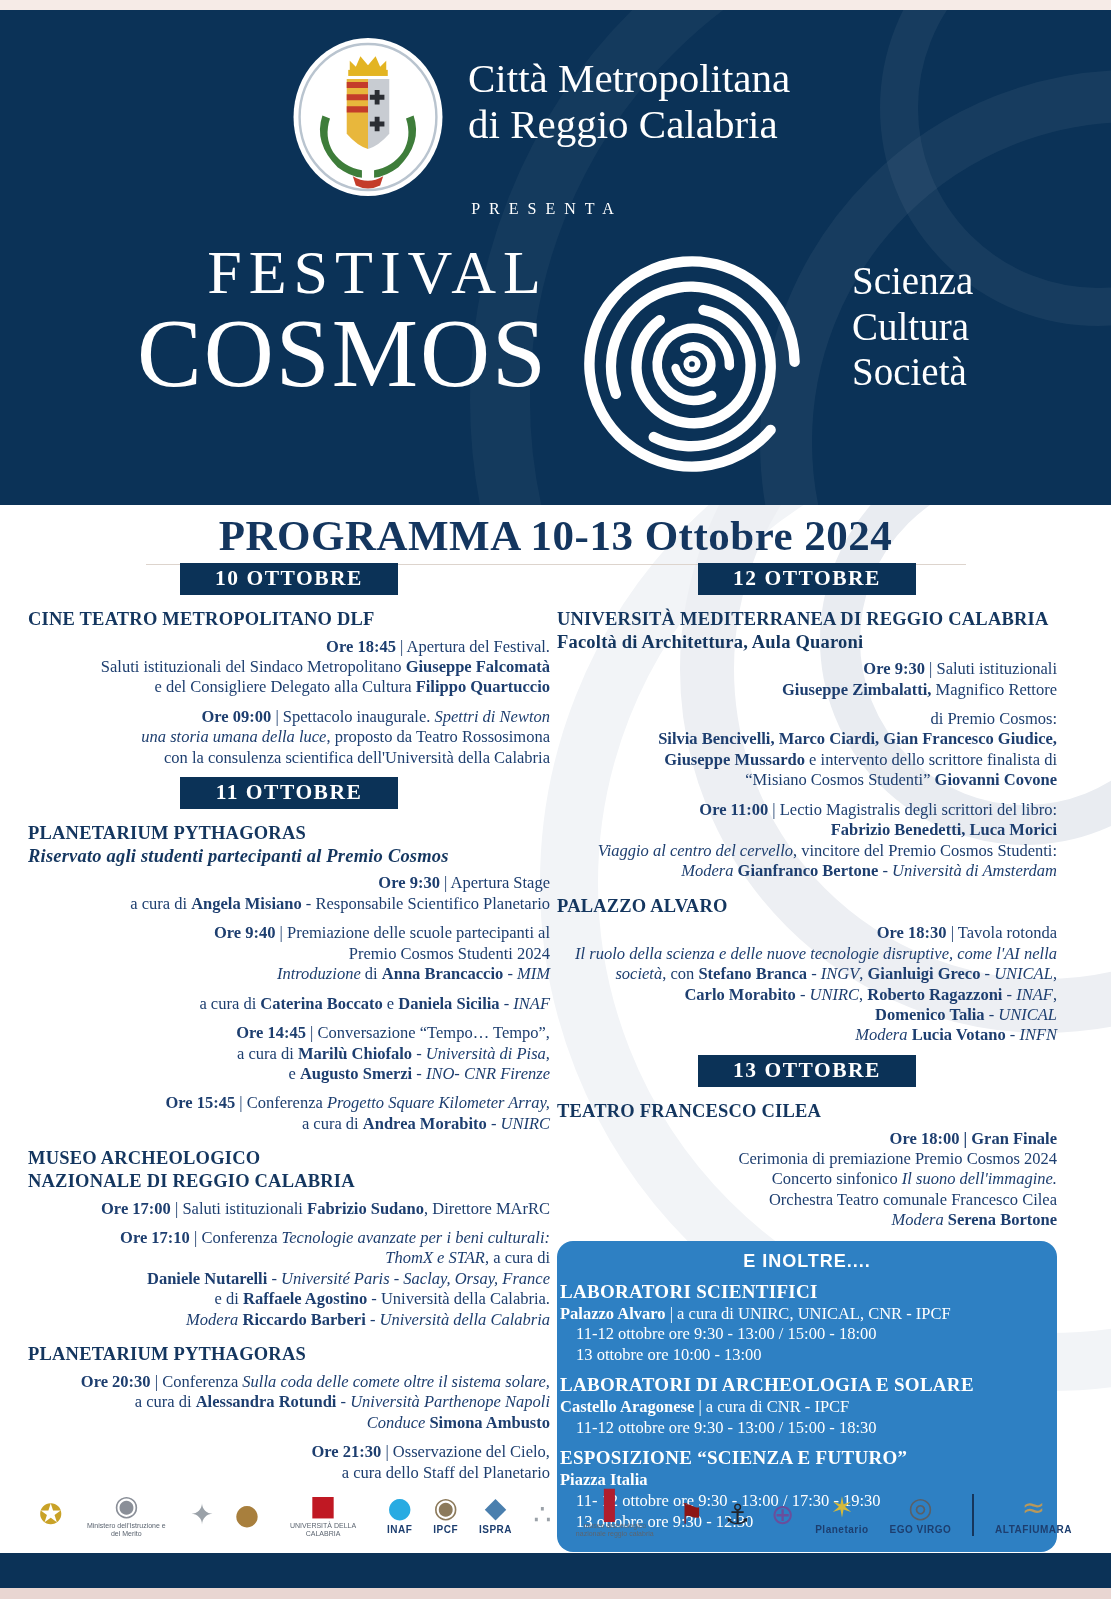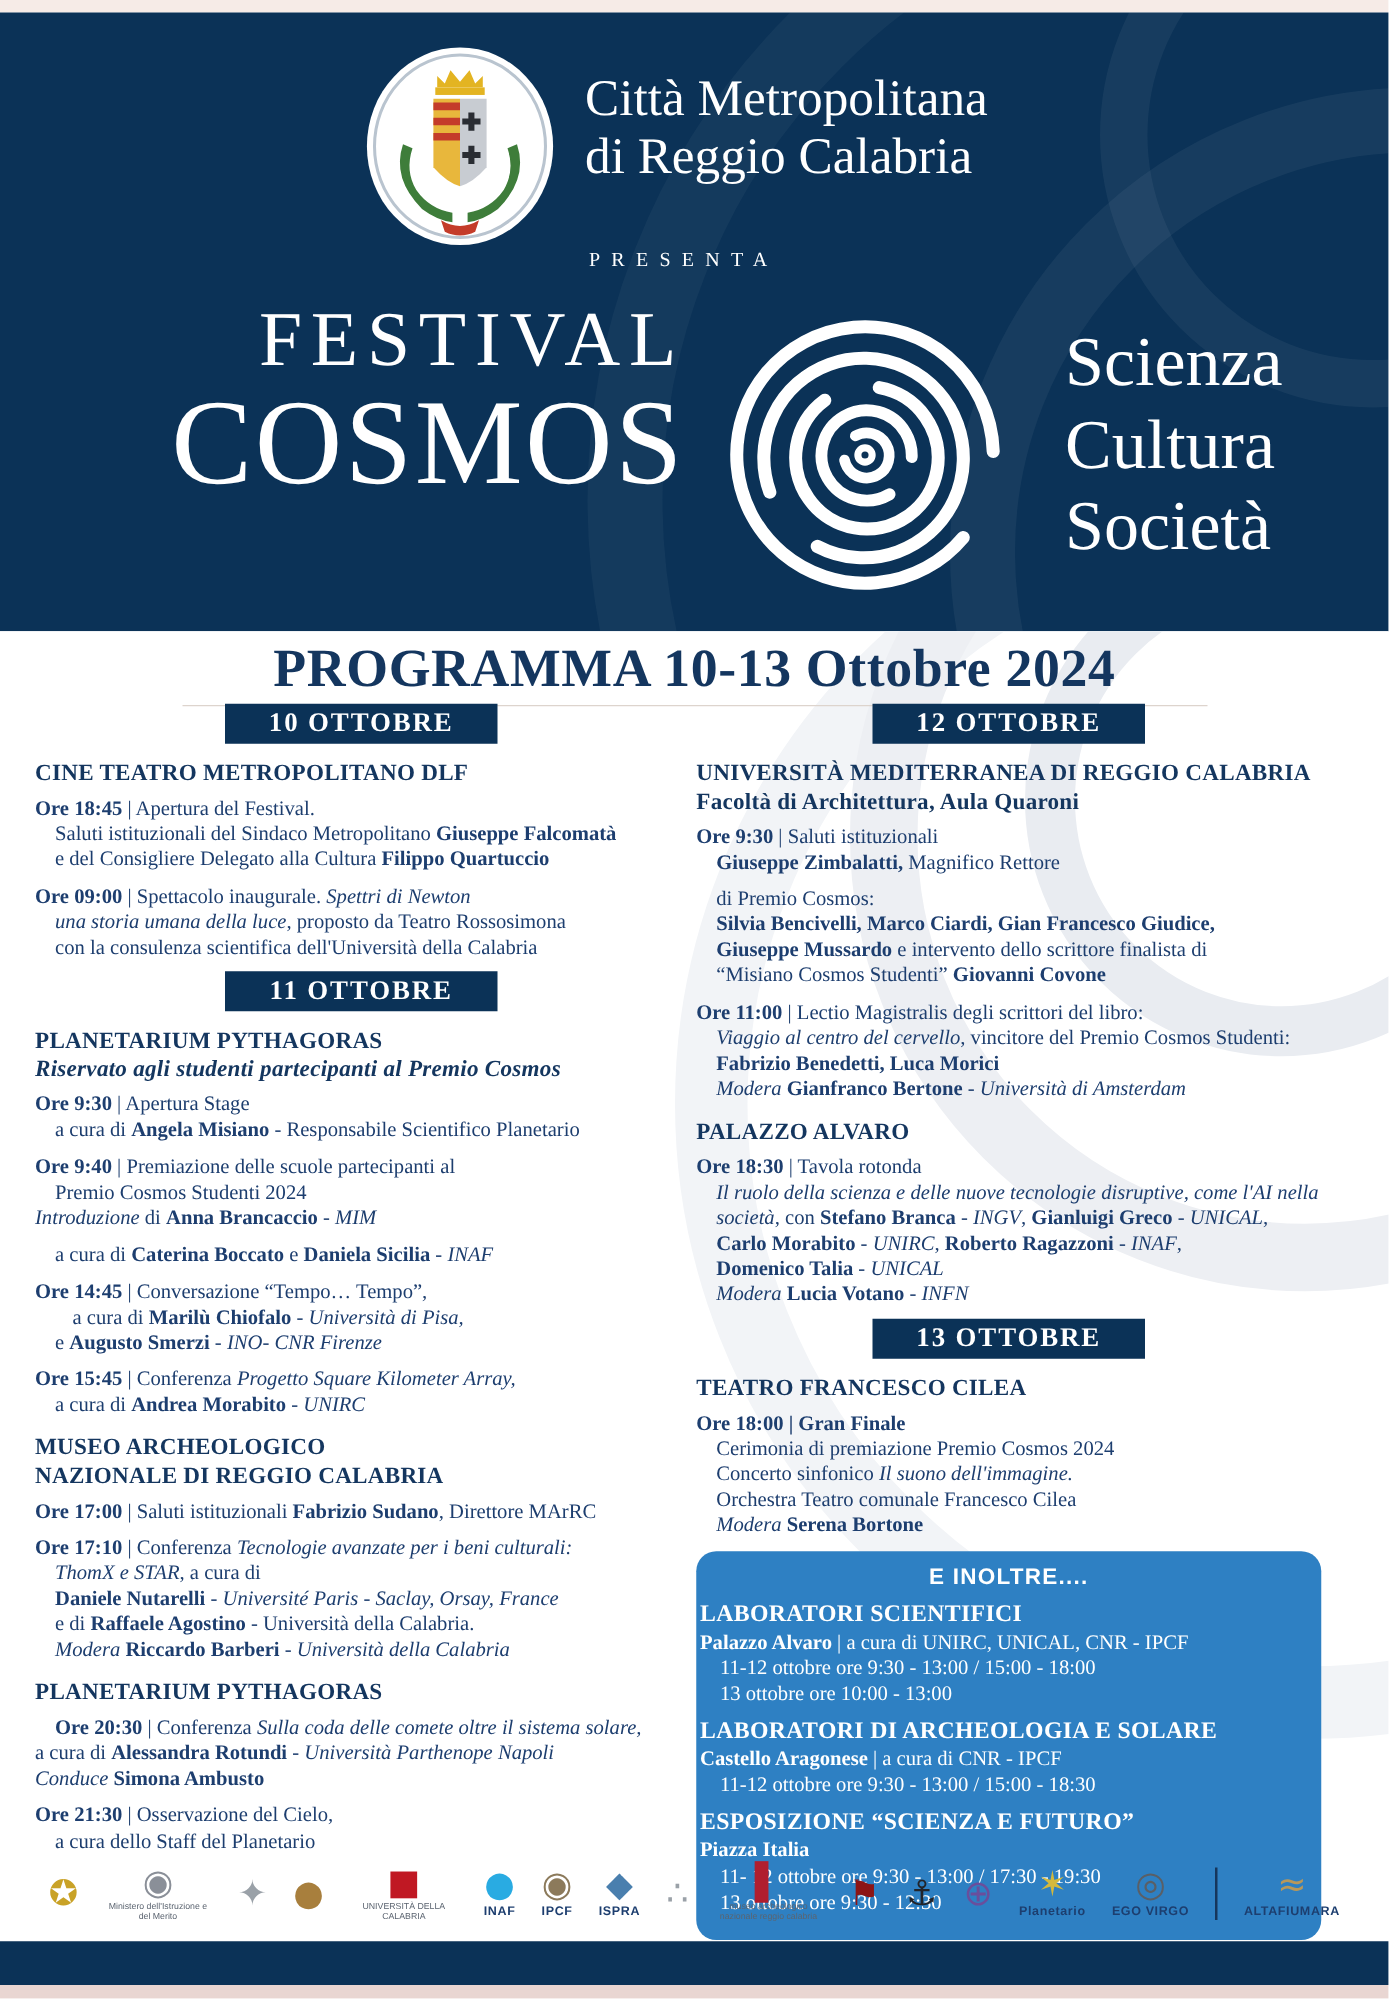--- a/index.html
+++ b/index.html
@@ -23,7 +23,7 @@
   .festival{font-size:62px;letter-spacing:7px;line-height:1.05;}
   .cosmos{font-size:97px;letter-spacing:2px;line-height:1.0;}
   .spiral{position:absolute;left:578px;top:240px;}
-  .tagline{position:absolute;left:852px;top:248px;font-size:56px;line-height:1.17;color:#ffffff;}
+  .tagline{position:absolute;left:852px;top:248px;font-size:39px;line-height:1.17;color:#ffffff;}
   
   .content{position:absolute;top:505px;left:0;width:100%;height:1048px;overflow:hidden;background:#ffffff;}
   .gray-arc{position:absolute;border-radius:50%;z-index:0;}

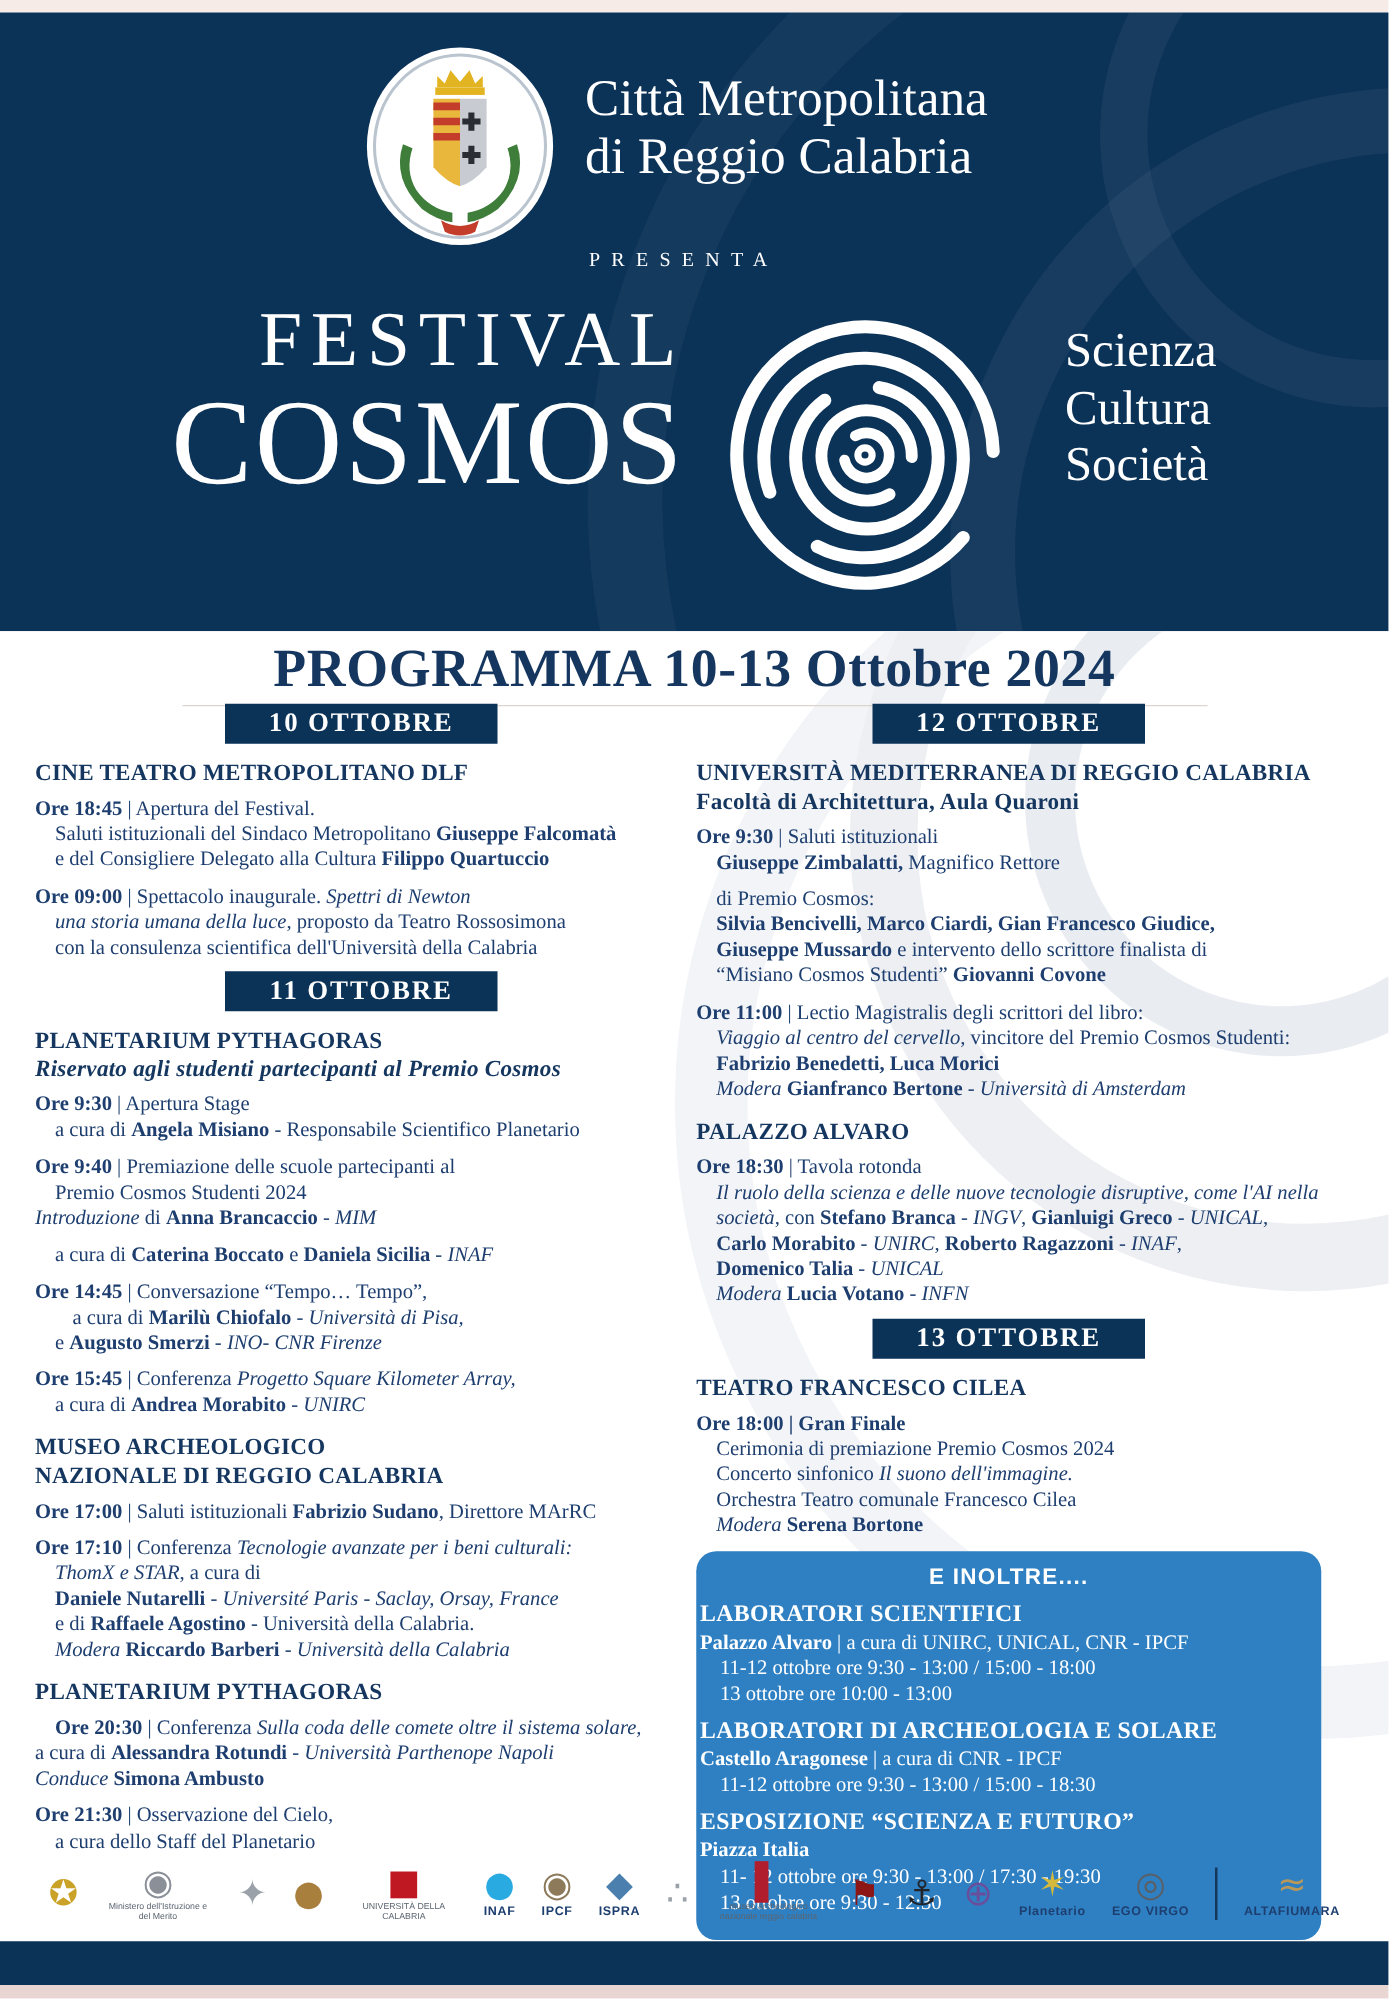--- a/index.html
+++ b/index.html
@@ -39,7 +39,7 @@
   .date-badge{display:block;width:218px;margin:8px auto 12px;padding:3px 0 4px;background:#0b3257;
               color:#ffffff;text-align:center;font-size:21.5px;font-weight:bold;letter-spacing:1.5px;}
   .venue{margin:13px 0 6px;font-size:18.5px;line-height:1.22;color:#14365f;letter-spacing:0.2px;}
-  .event{margin:0 0 9px;font-size:16.5px;line-height:1.24;}
+  .event{margin:0 0 9px;font-size:16.5px;line-height:1.24;text-align:right;}
   .line{padding-left:0;}
   .ind1{padding-left:16px;}
   .ind2{padding-left:30px;}

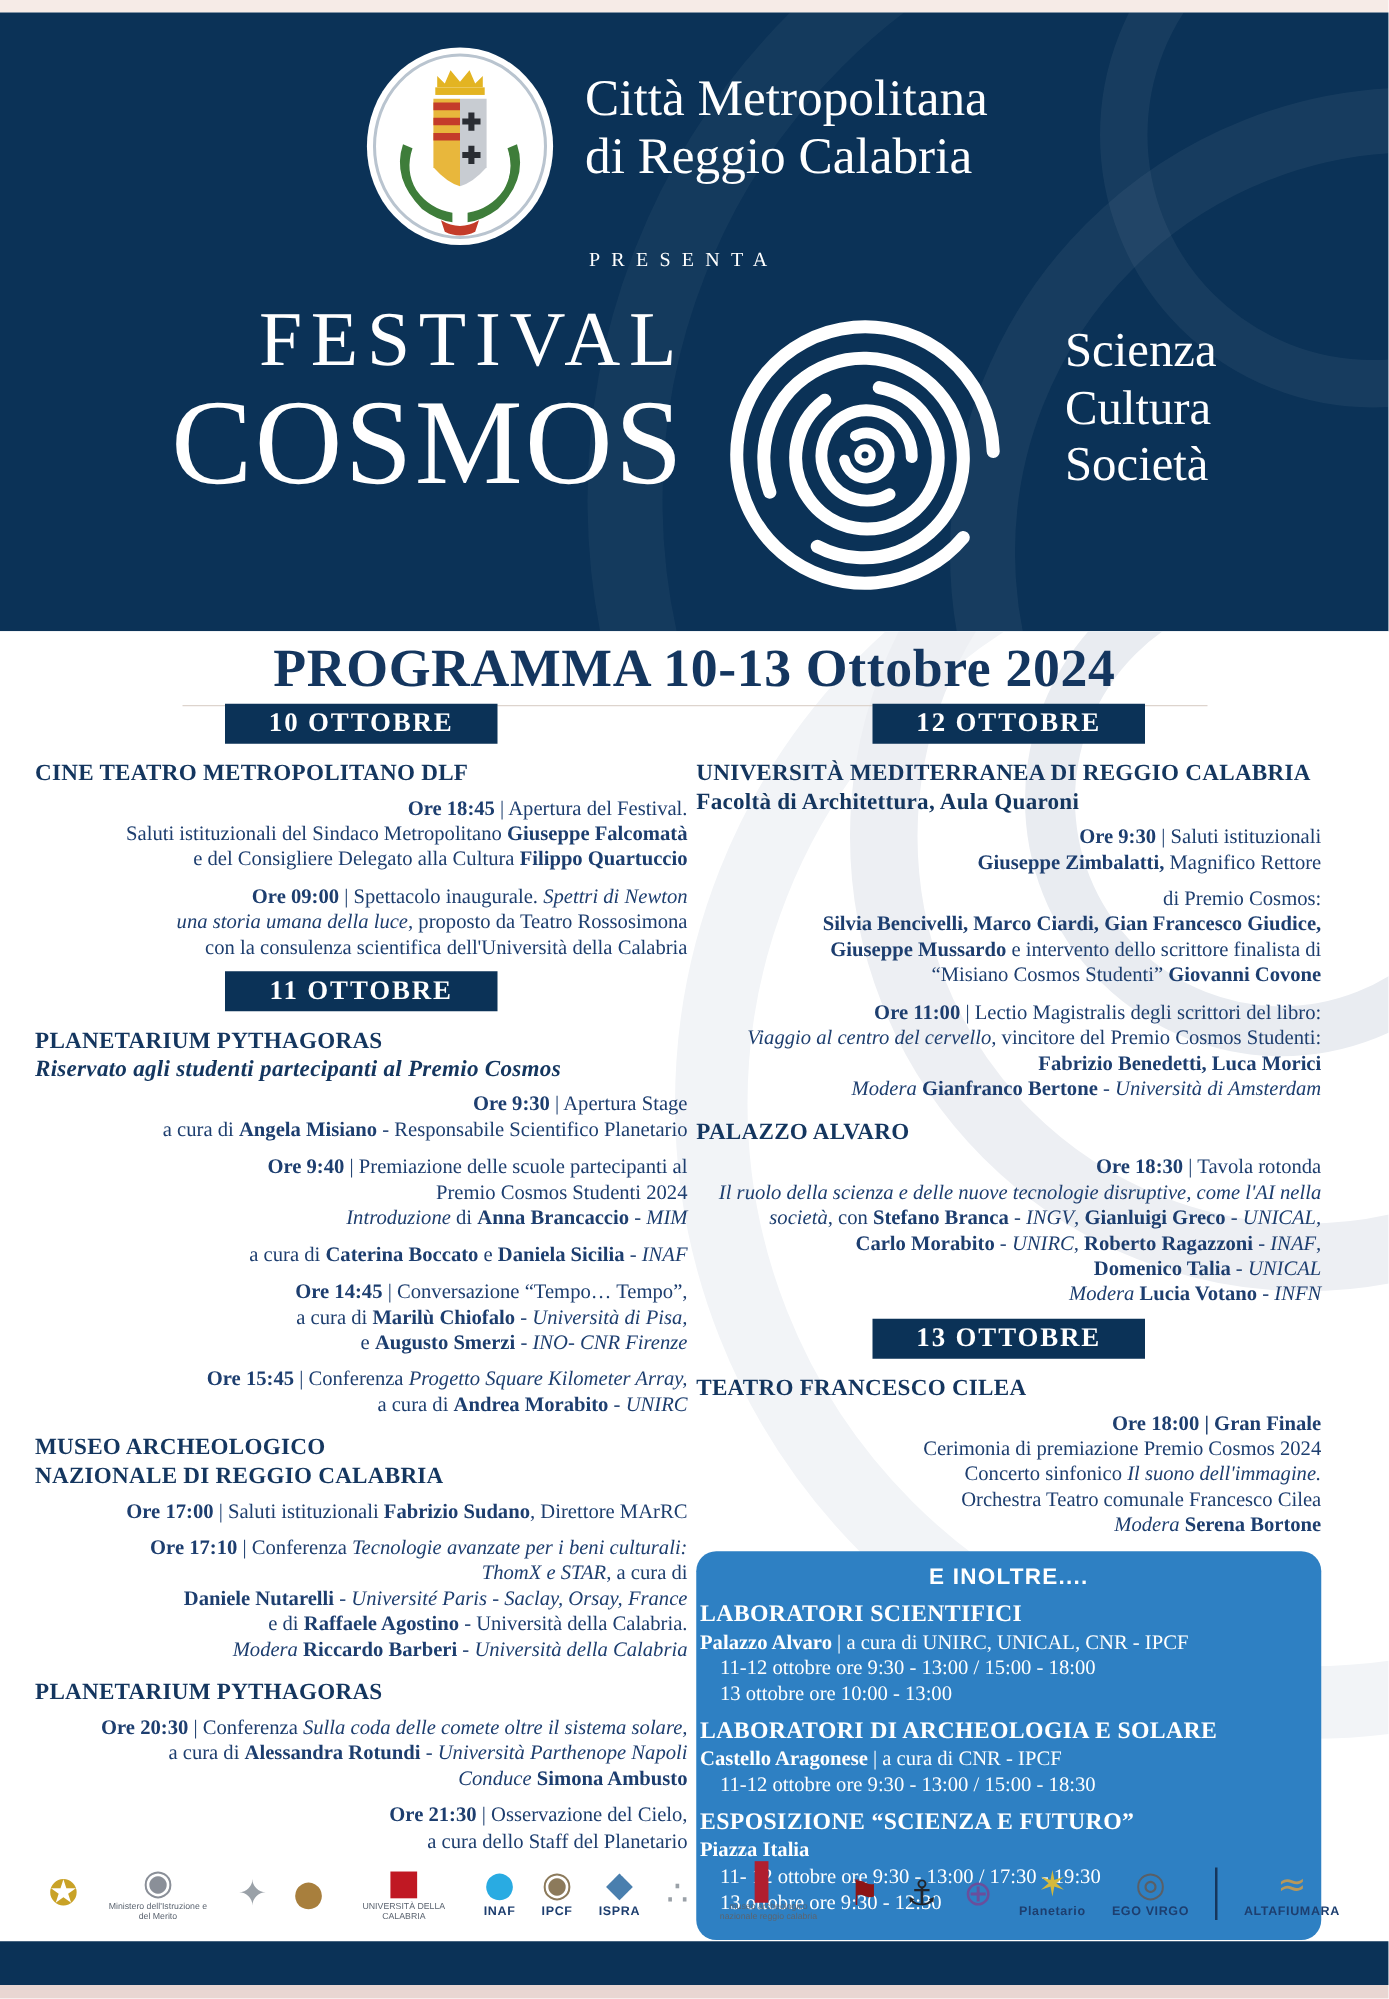--- a/index.html
+++ b/index.html
@@ -213,8 +213,8 @@
         </div>
         <div class="event">
           <div class="line ind0"><span class="bold">Ore 11:00</span><span> | </span><span>Lectio Magistralis degli scrittori del libro:</span></div>
+          <div class="line ind1"><span class="bold">Fabrizio Benedetti, Luca Morici</span></div>
           <div class="line ind1"><span class="ital">Viaggio al centro del cervello</span><span>, vincitore del Premio Cosmos Studenti:</span></div>
-          <div class="line ind1"><span class="bold">Fabrizio Benedetti, Luca Morici</span></div>
           <div class="line ind1"><span class="ital">Modera</span><span> </span><span class="bold">Gianfranco Bertone</span><span> - </span><span class="ital">Università di Amsterdam</span></div>
         </div>
         <div class="venue">

